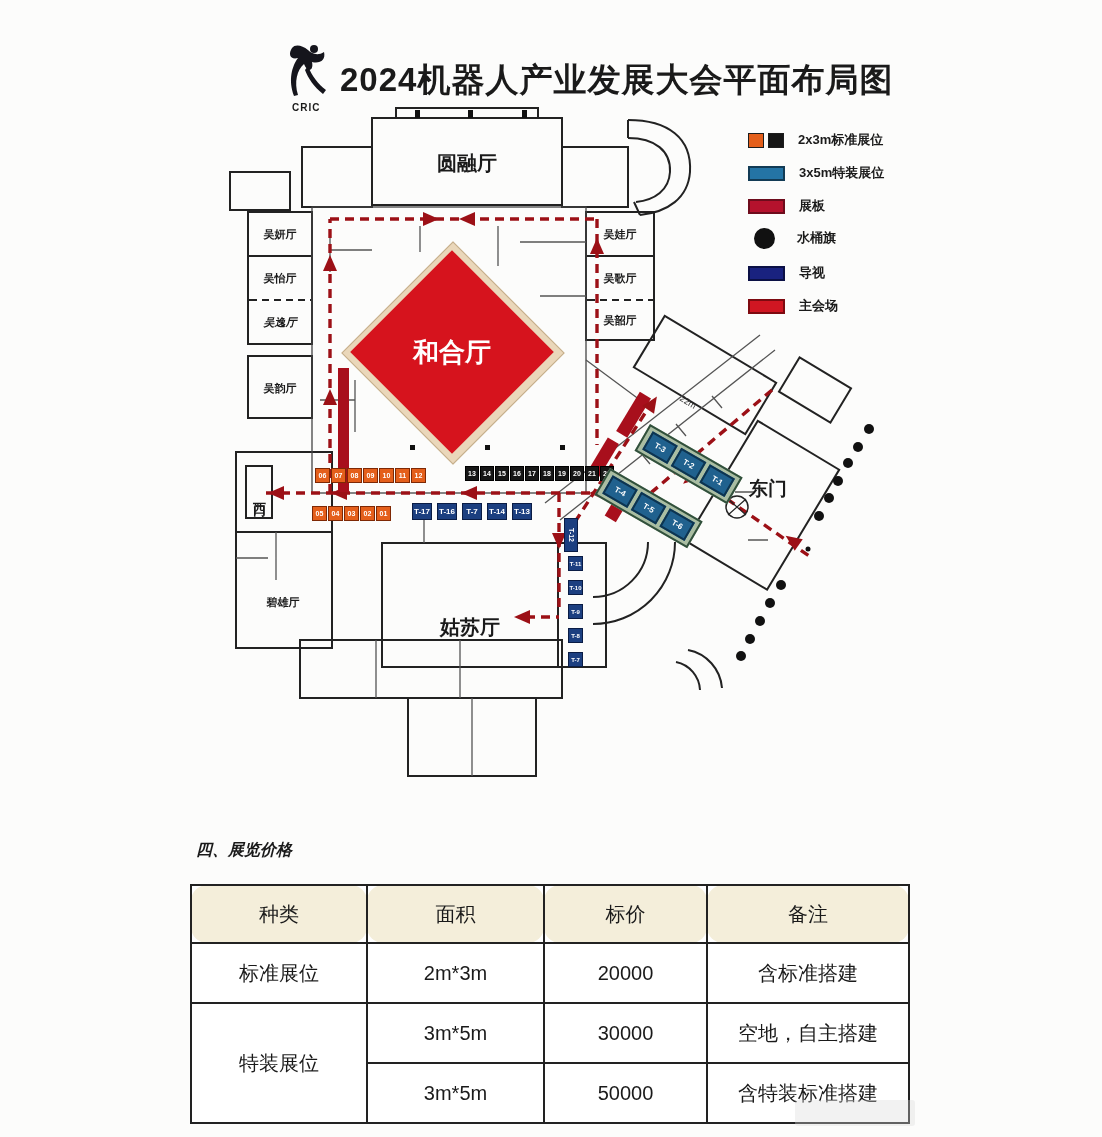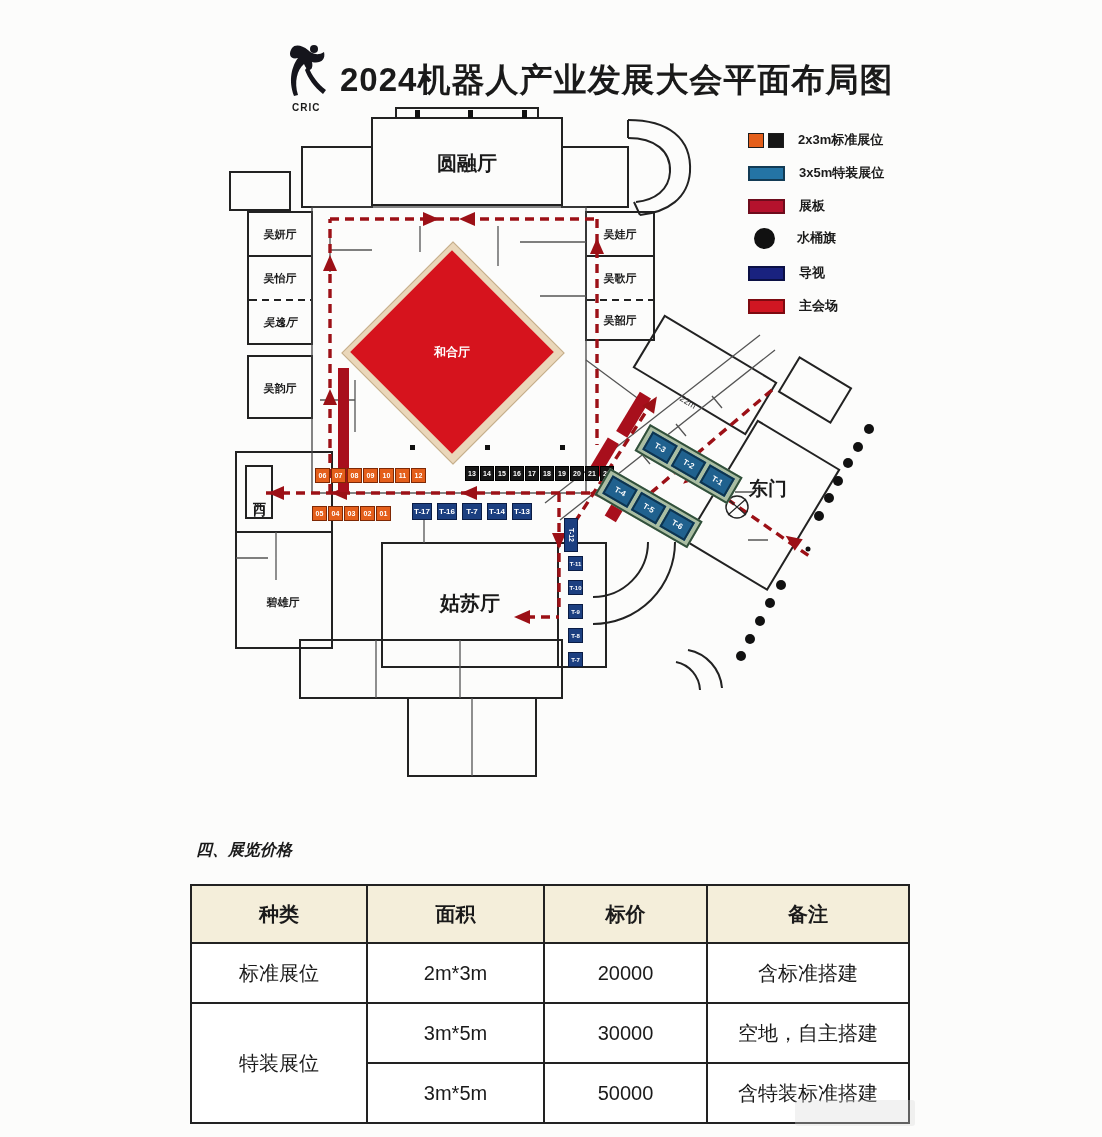--- a/index.html
+++ b/index.html
@@ -206,7 +206,7 @@
 
   <div class="diamond" style="left:374px;top:274px;width:156px;height:156px;background:#ead7ba;border:1px solid #c4ad8a;"></div>
   <div class="diamond" style="left:380px;top:280px;width:144px;height:144px;background:#d6131d;"></div>
-  <div class="rl" style="left:452px;top:352px;color:#fff;font-size:12px;">和合厅</div>
+  <div class="rl" style="left:452px;top:352px;color:#fff;font-size:26px;">和合厅</div>
 
   <div class="vbar" style="left:338px;top:368px;width:11px;height:124px;"></div>
 

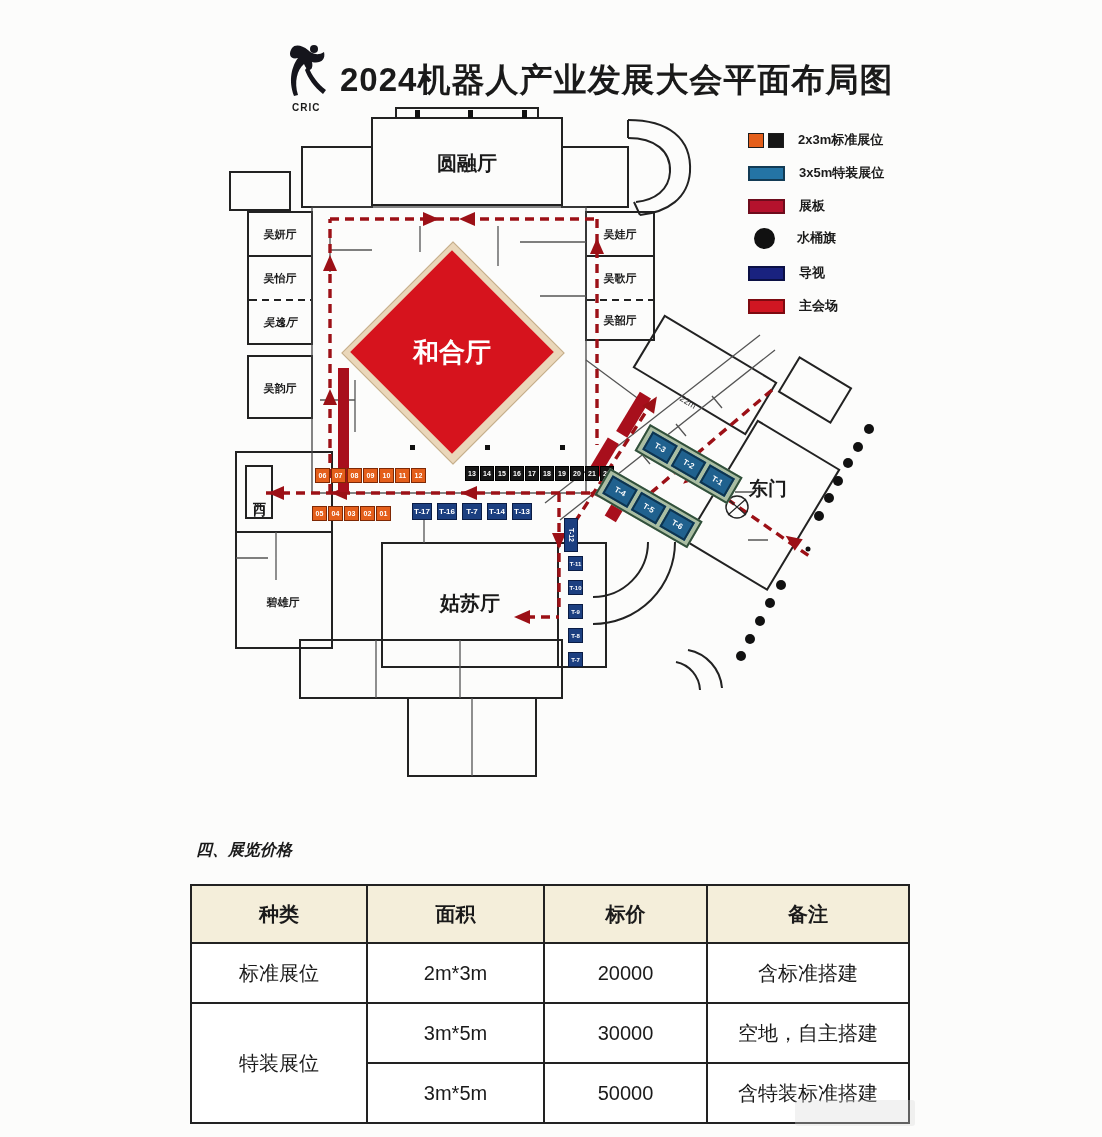--- a/index.html
+++ b/index.html
@@ -218,7 +218,7 @@
   <div class="rl" style="left:620px;top:234px;">吴娃厅</div>
   <div class="rl" style="left:620px;top:278px;">吴歌厅</div>
   <div class="rl" style="left:620px;top:320px;">吴韶厅</div>
-  <div class="rl rl-big" style="left:470px;top:603px;">姑苏厅</div>
+  <div class="rl rl-big" style="left:470px;top:627px;">姑苏厅</div>
   <div class="rl" style="left:283px;top:602px;">碧雄厅</div>
   <div class="rl vtext" style="left:259px;top:492px;font-size:13px;">西门</div>
   <div class="rl" style="left:768px;top:489px;font-size:19px;">东门</div>

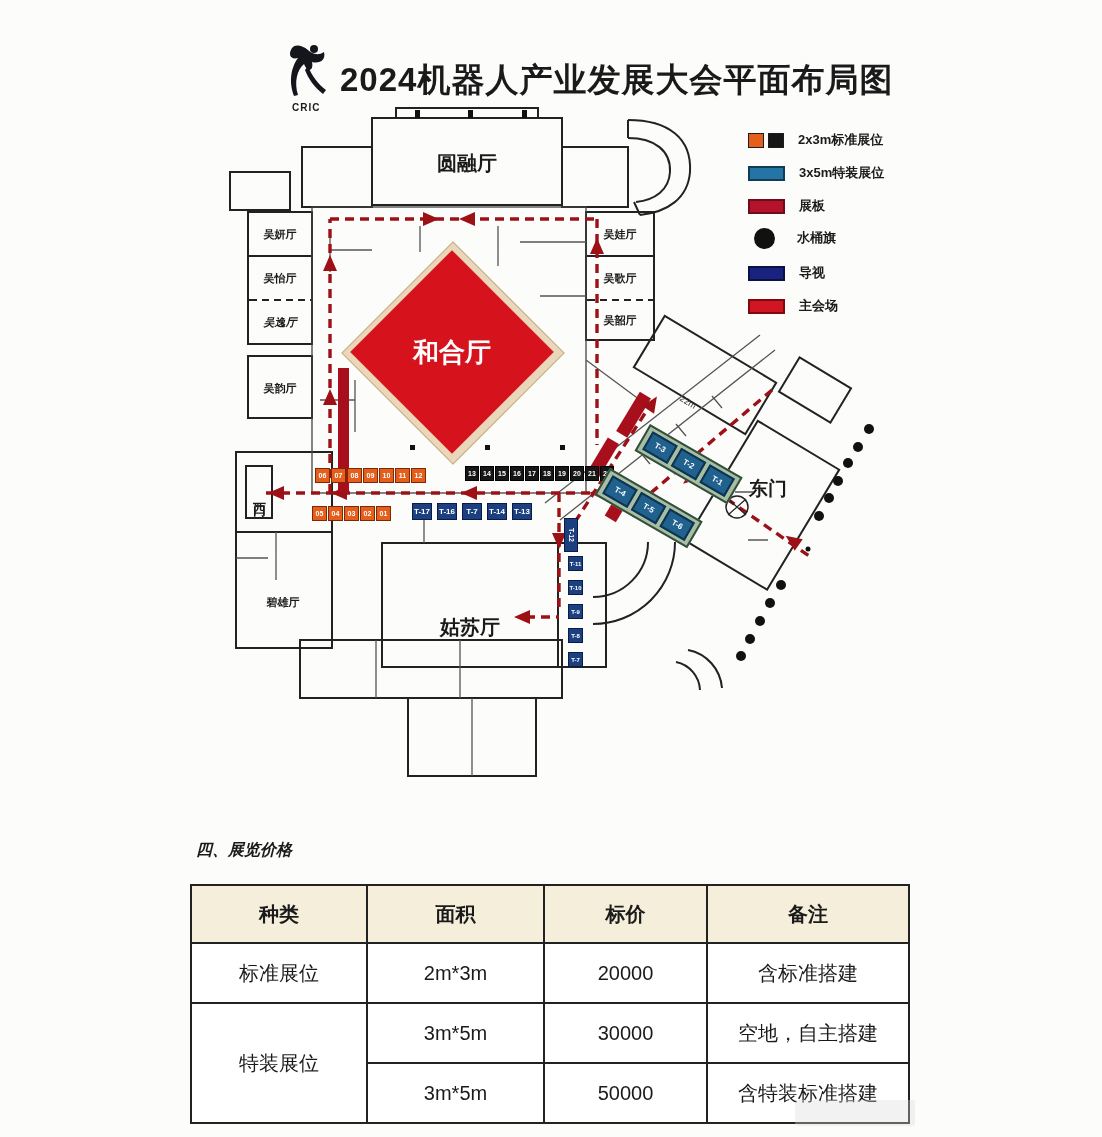--- a/index.html
+++ b/index.html
@@ -36,7 +36,7 @@
   table.price{border-collapse:collapse;table-layout:fixed;background:#fff;}
   table.price th,table.price td{border:2.4px solid #222;text-align:center;vertical-align:middle;
        font-size:20px;padding:0;}
-  table.price th{background:#f4eeda;font-weight:bold;height:56px;}
+  table.price th{background:#f4eeda;font-weight:normal;height:56px;border-radius:16px;}
   table.price td{height:58px;font-weight:normal;}
   .wm{position:absolute;left:795px;top:1100px;width:120px;height:26px;background:#d9d9d9;opacity:.35;border-radius:3px;}
 </style>

